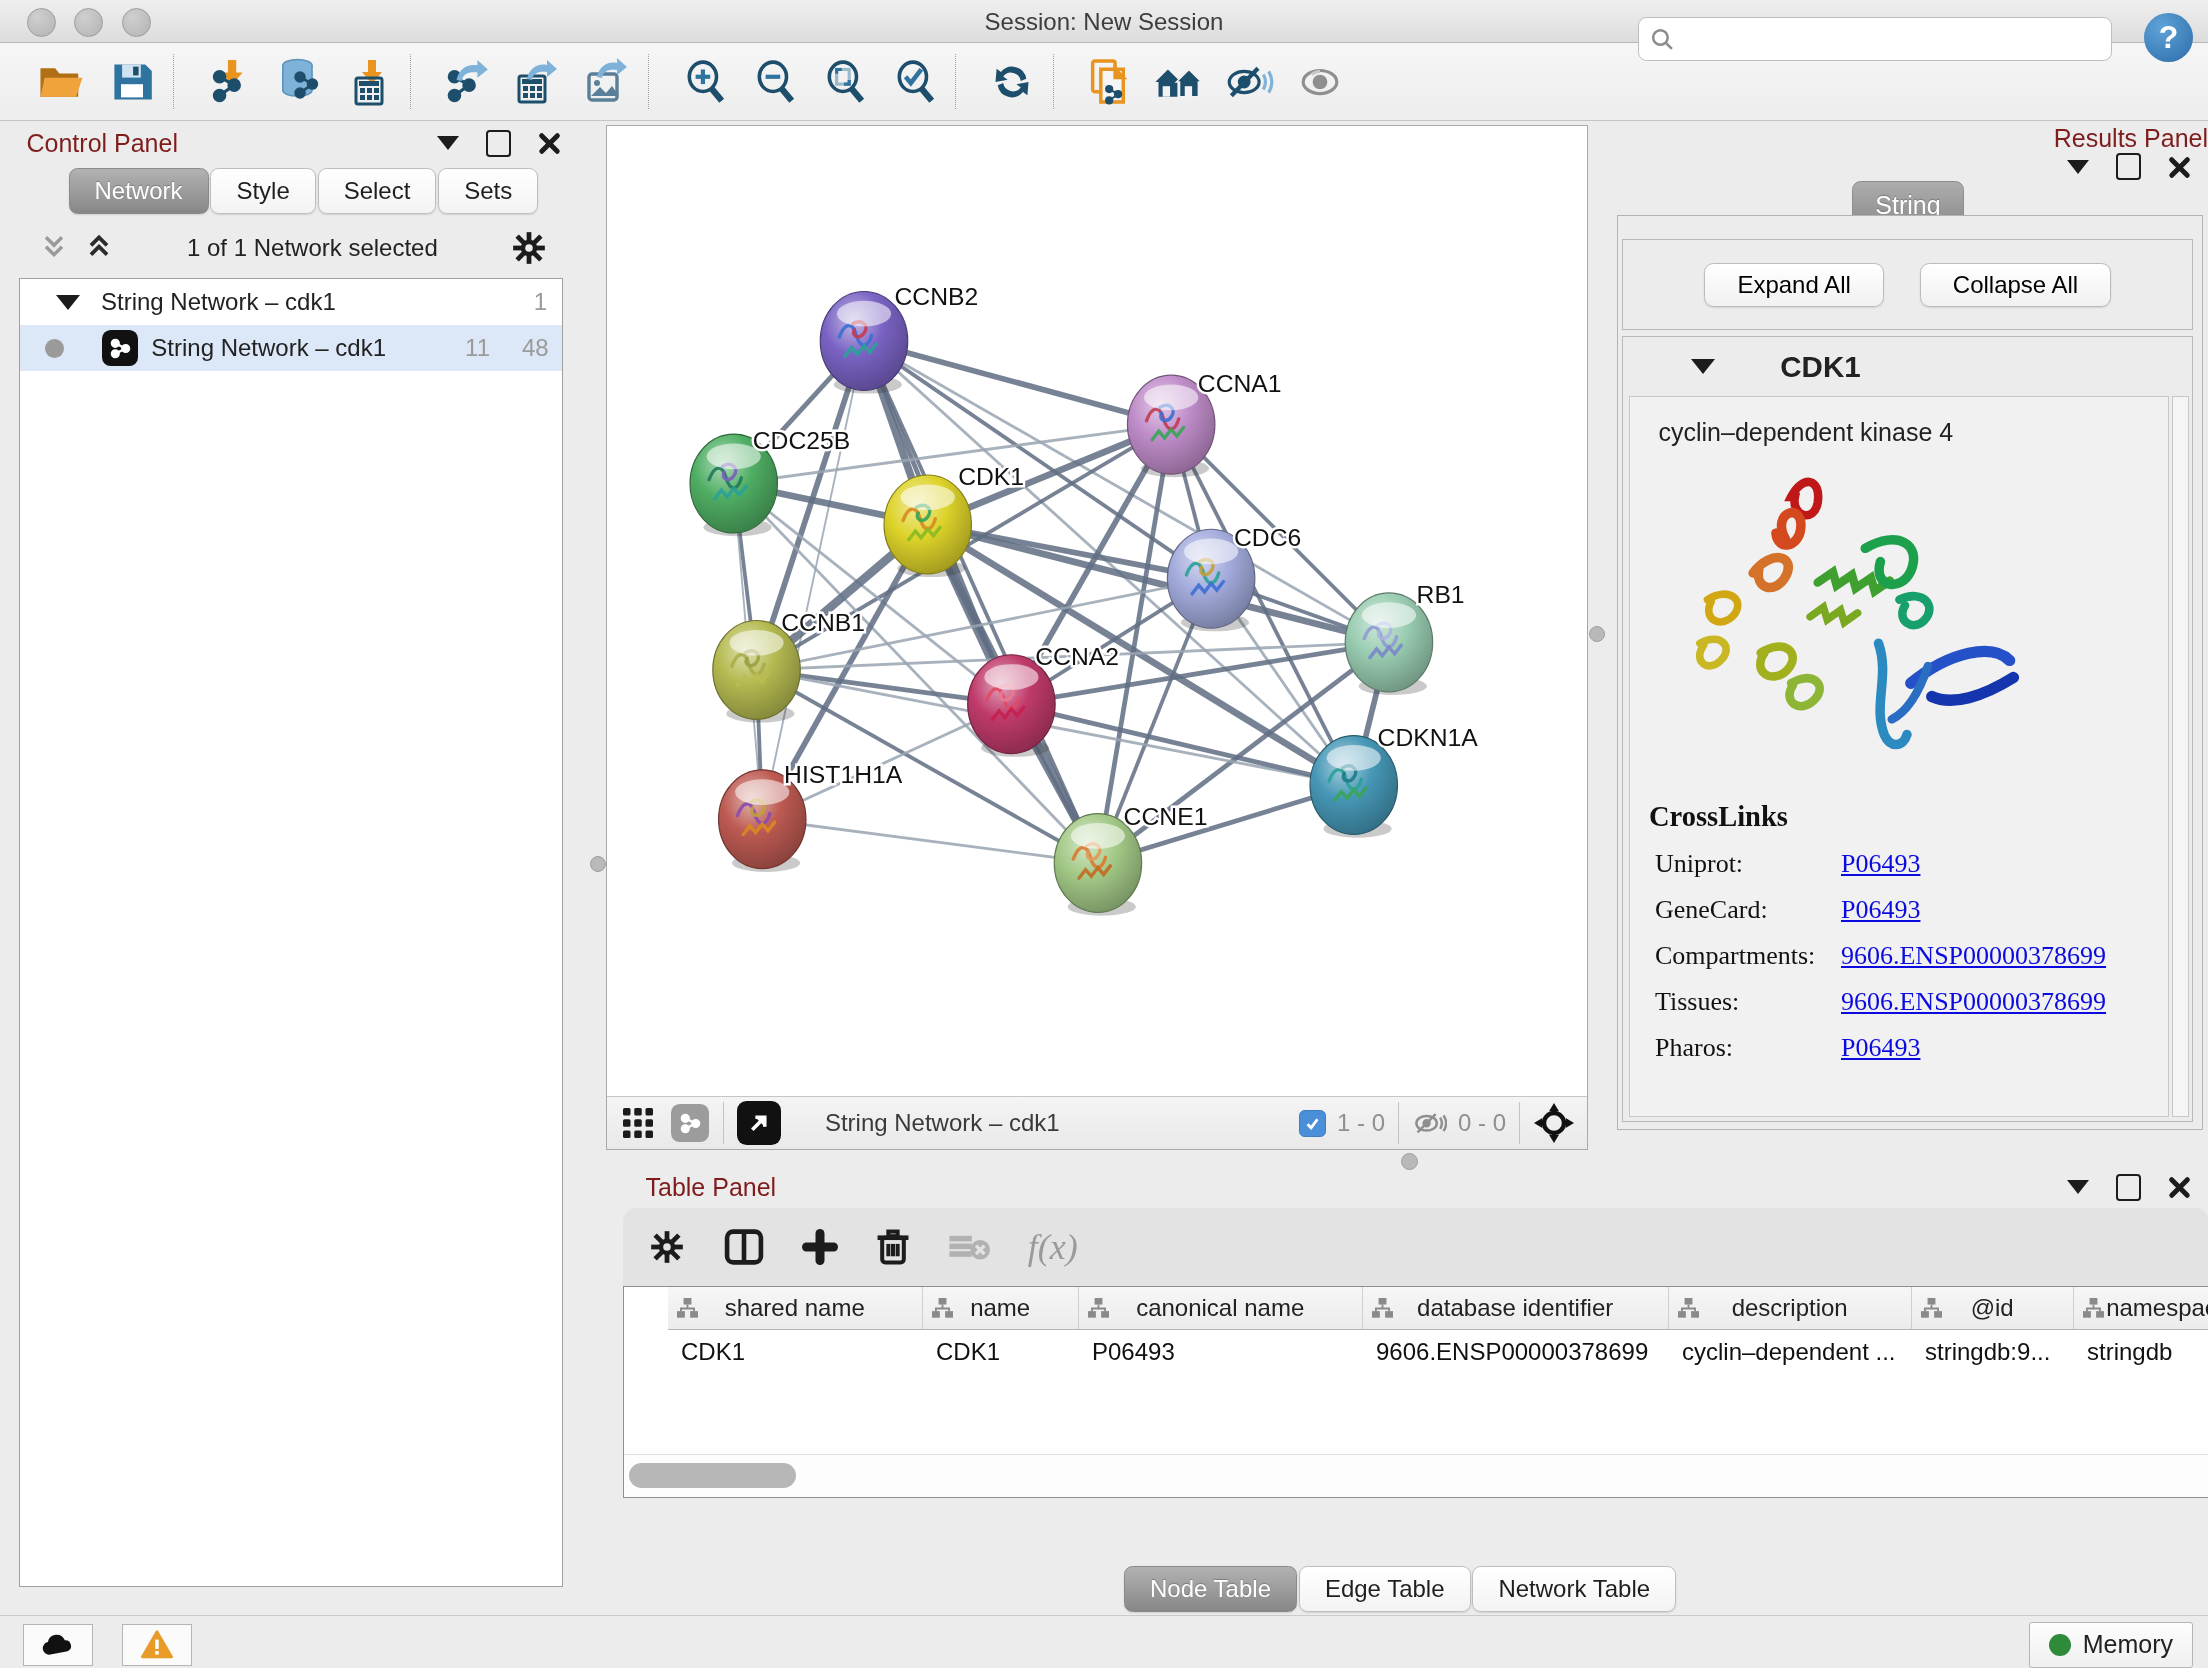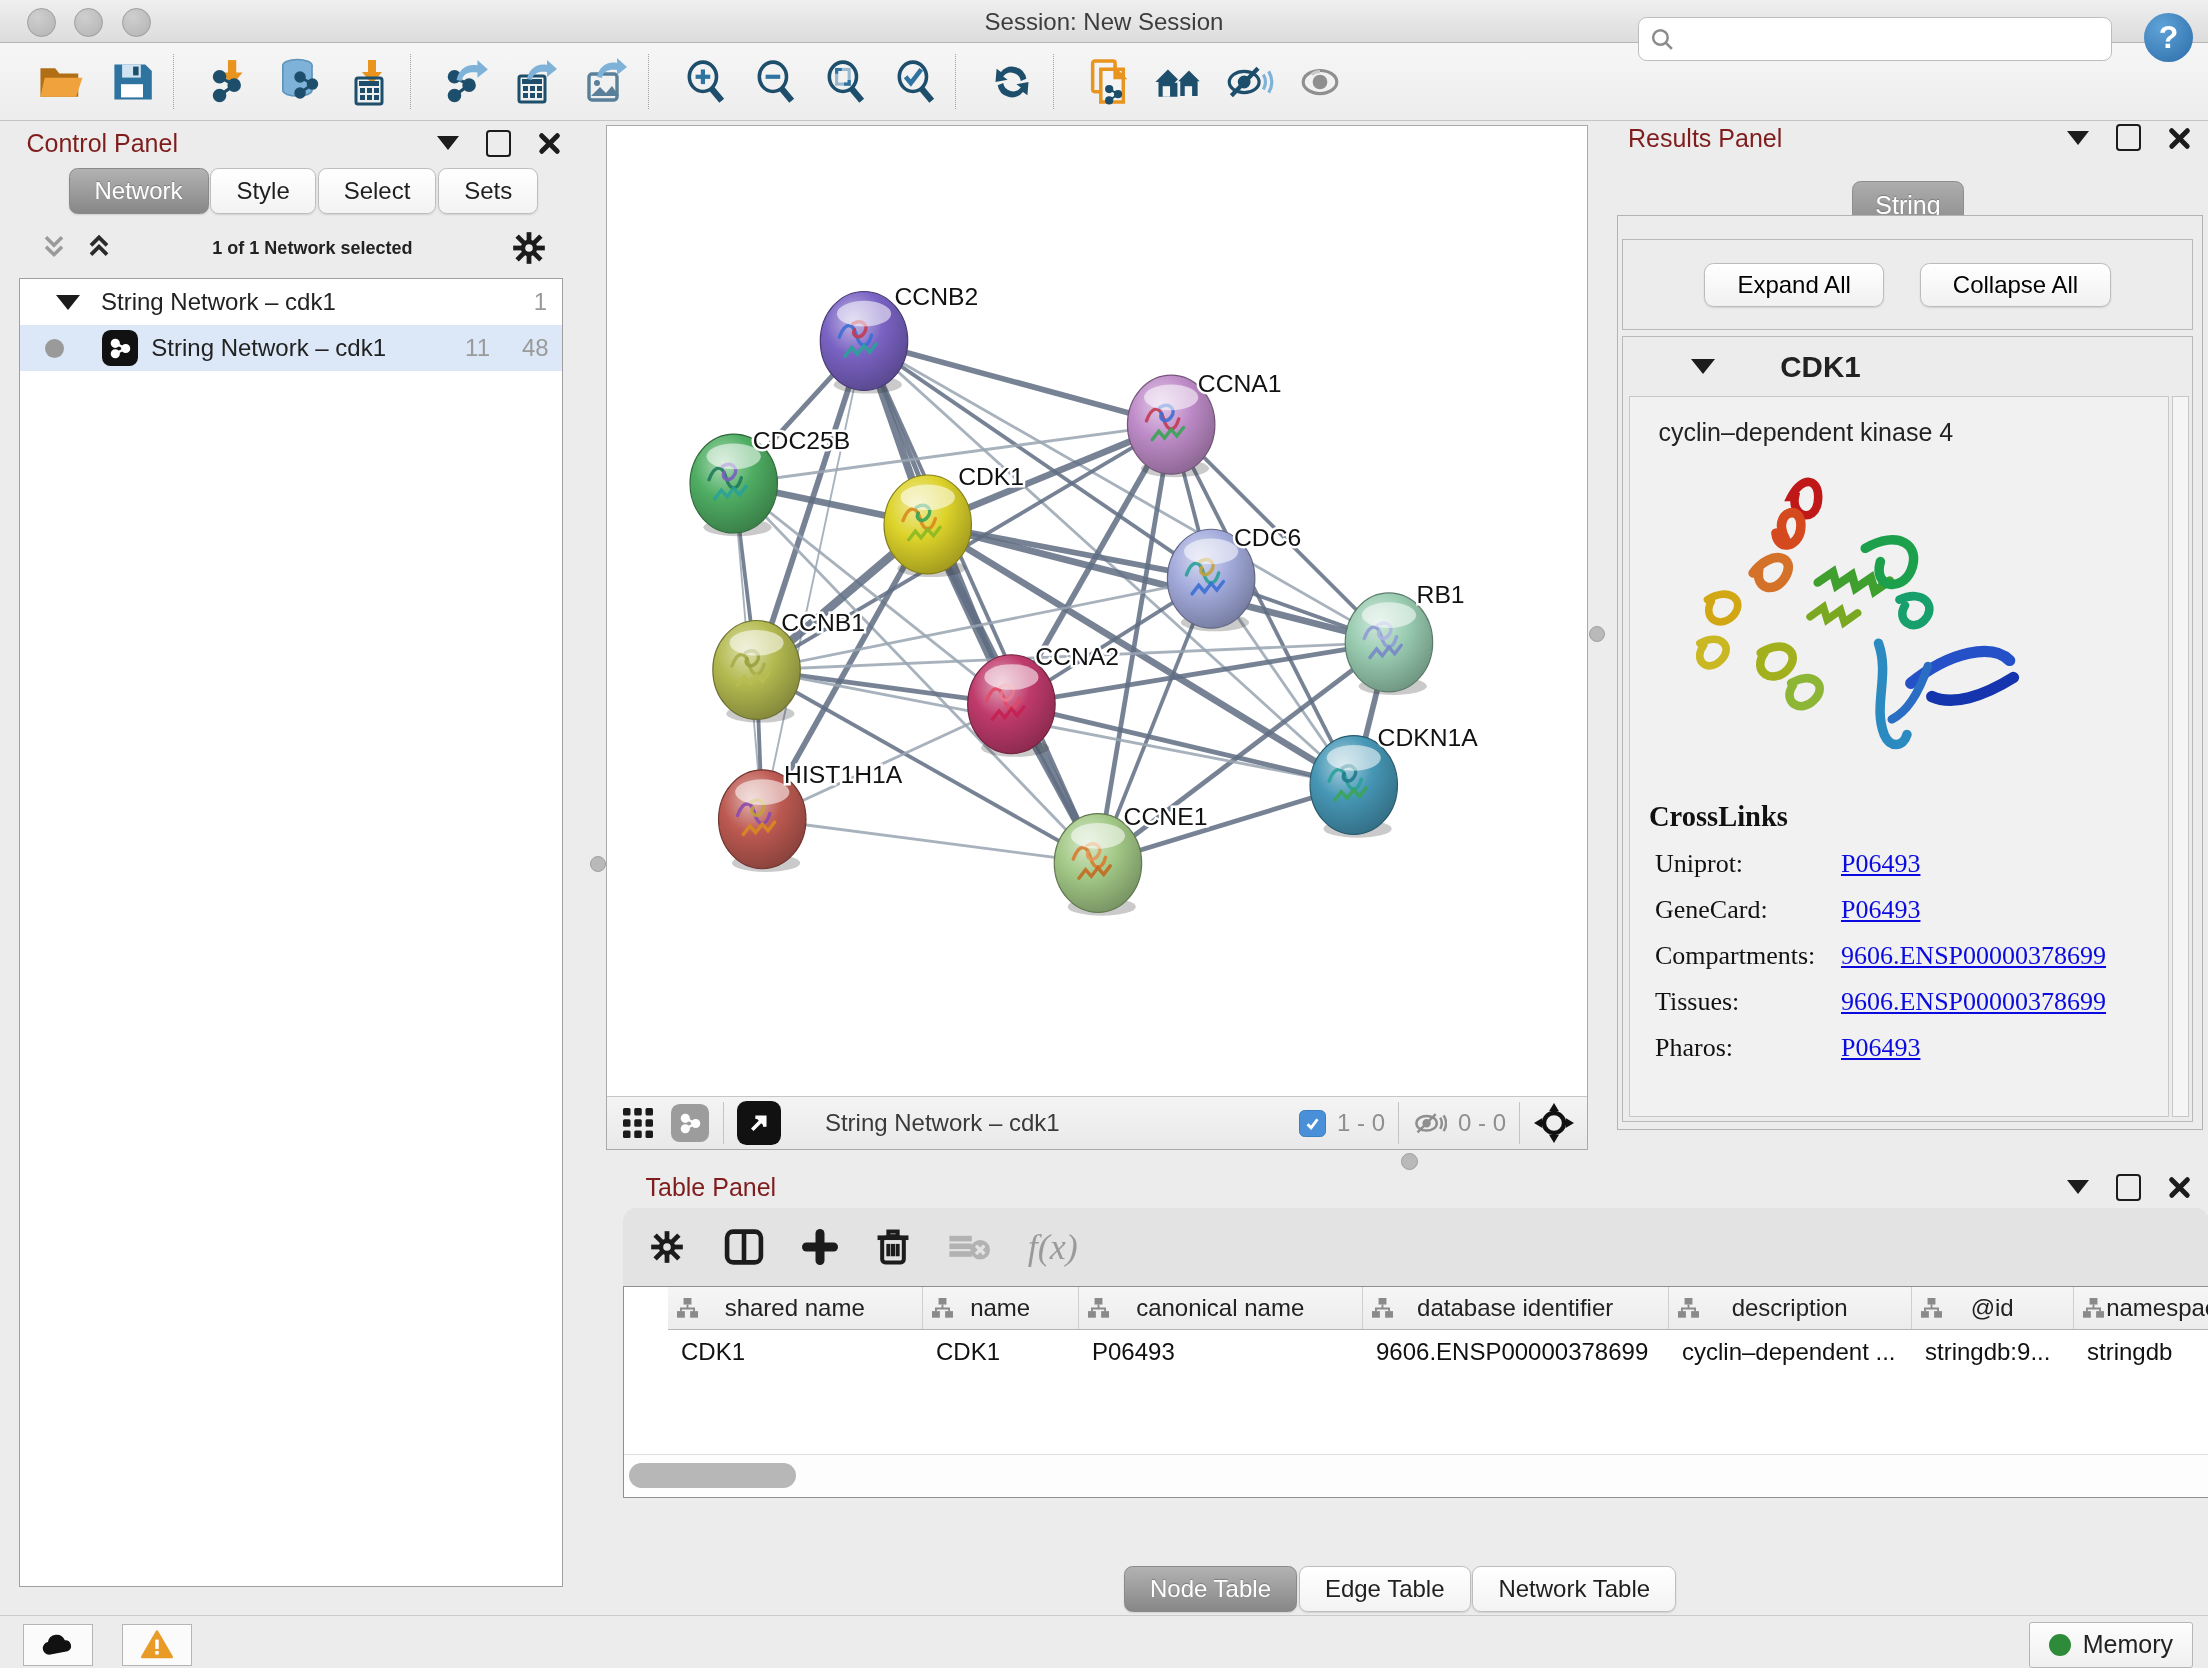--- a/index.html
+++ b/index.html
@@ -655,7 +655,7 @@
 <div class="grip" style="left:1401px;top:1153px;width:15px;height:15px;"></div>
 
 <div id="results-panel">
-  <div style="display:flex;align-items:flex-start;height:38px;">
+  <div style="display:flex;align-items:flex-end;height:38px;flex-direction:column;">
     <span class="panel-title" style="margin-left:21px">Results Panel</span>
     <span style="margin-left:auto;display:flex;align-items:center;gap:27px;margin-right:17px;">
       <span class="pi-caret"></span>

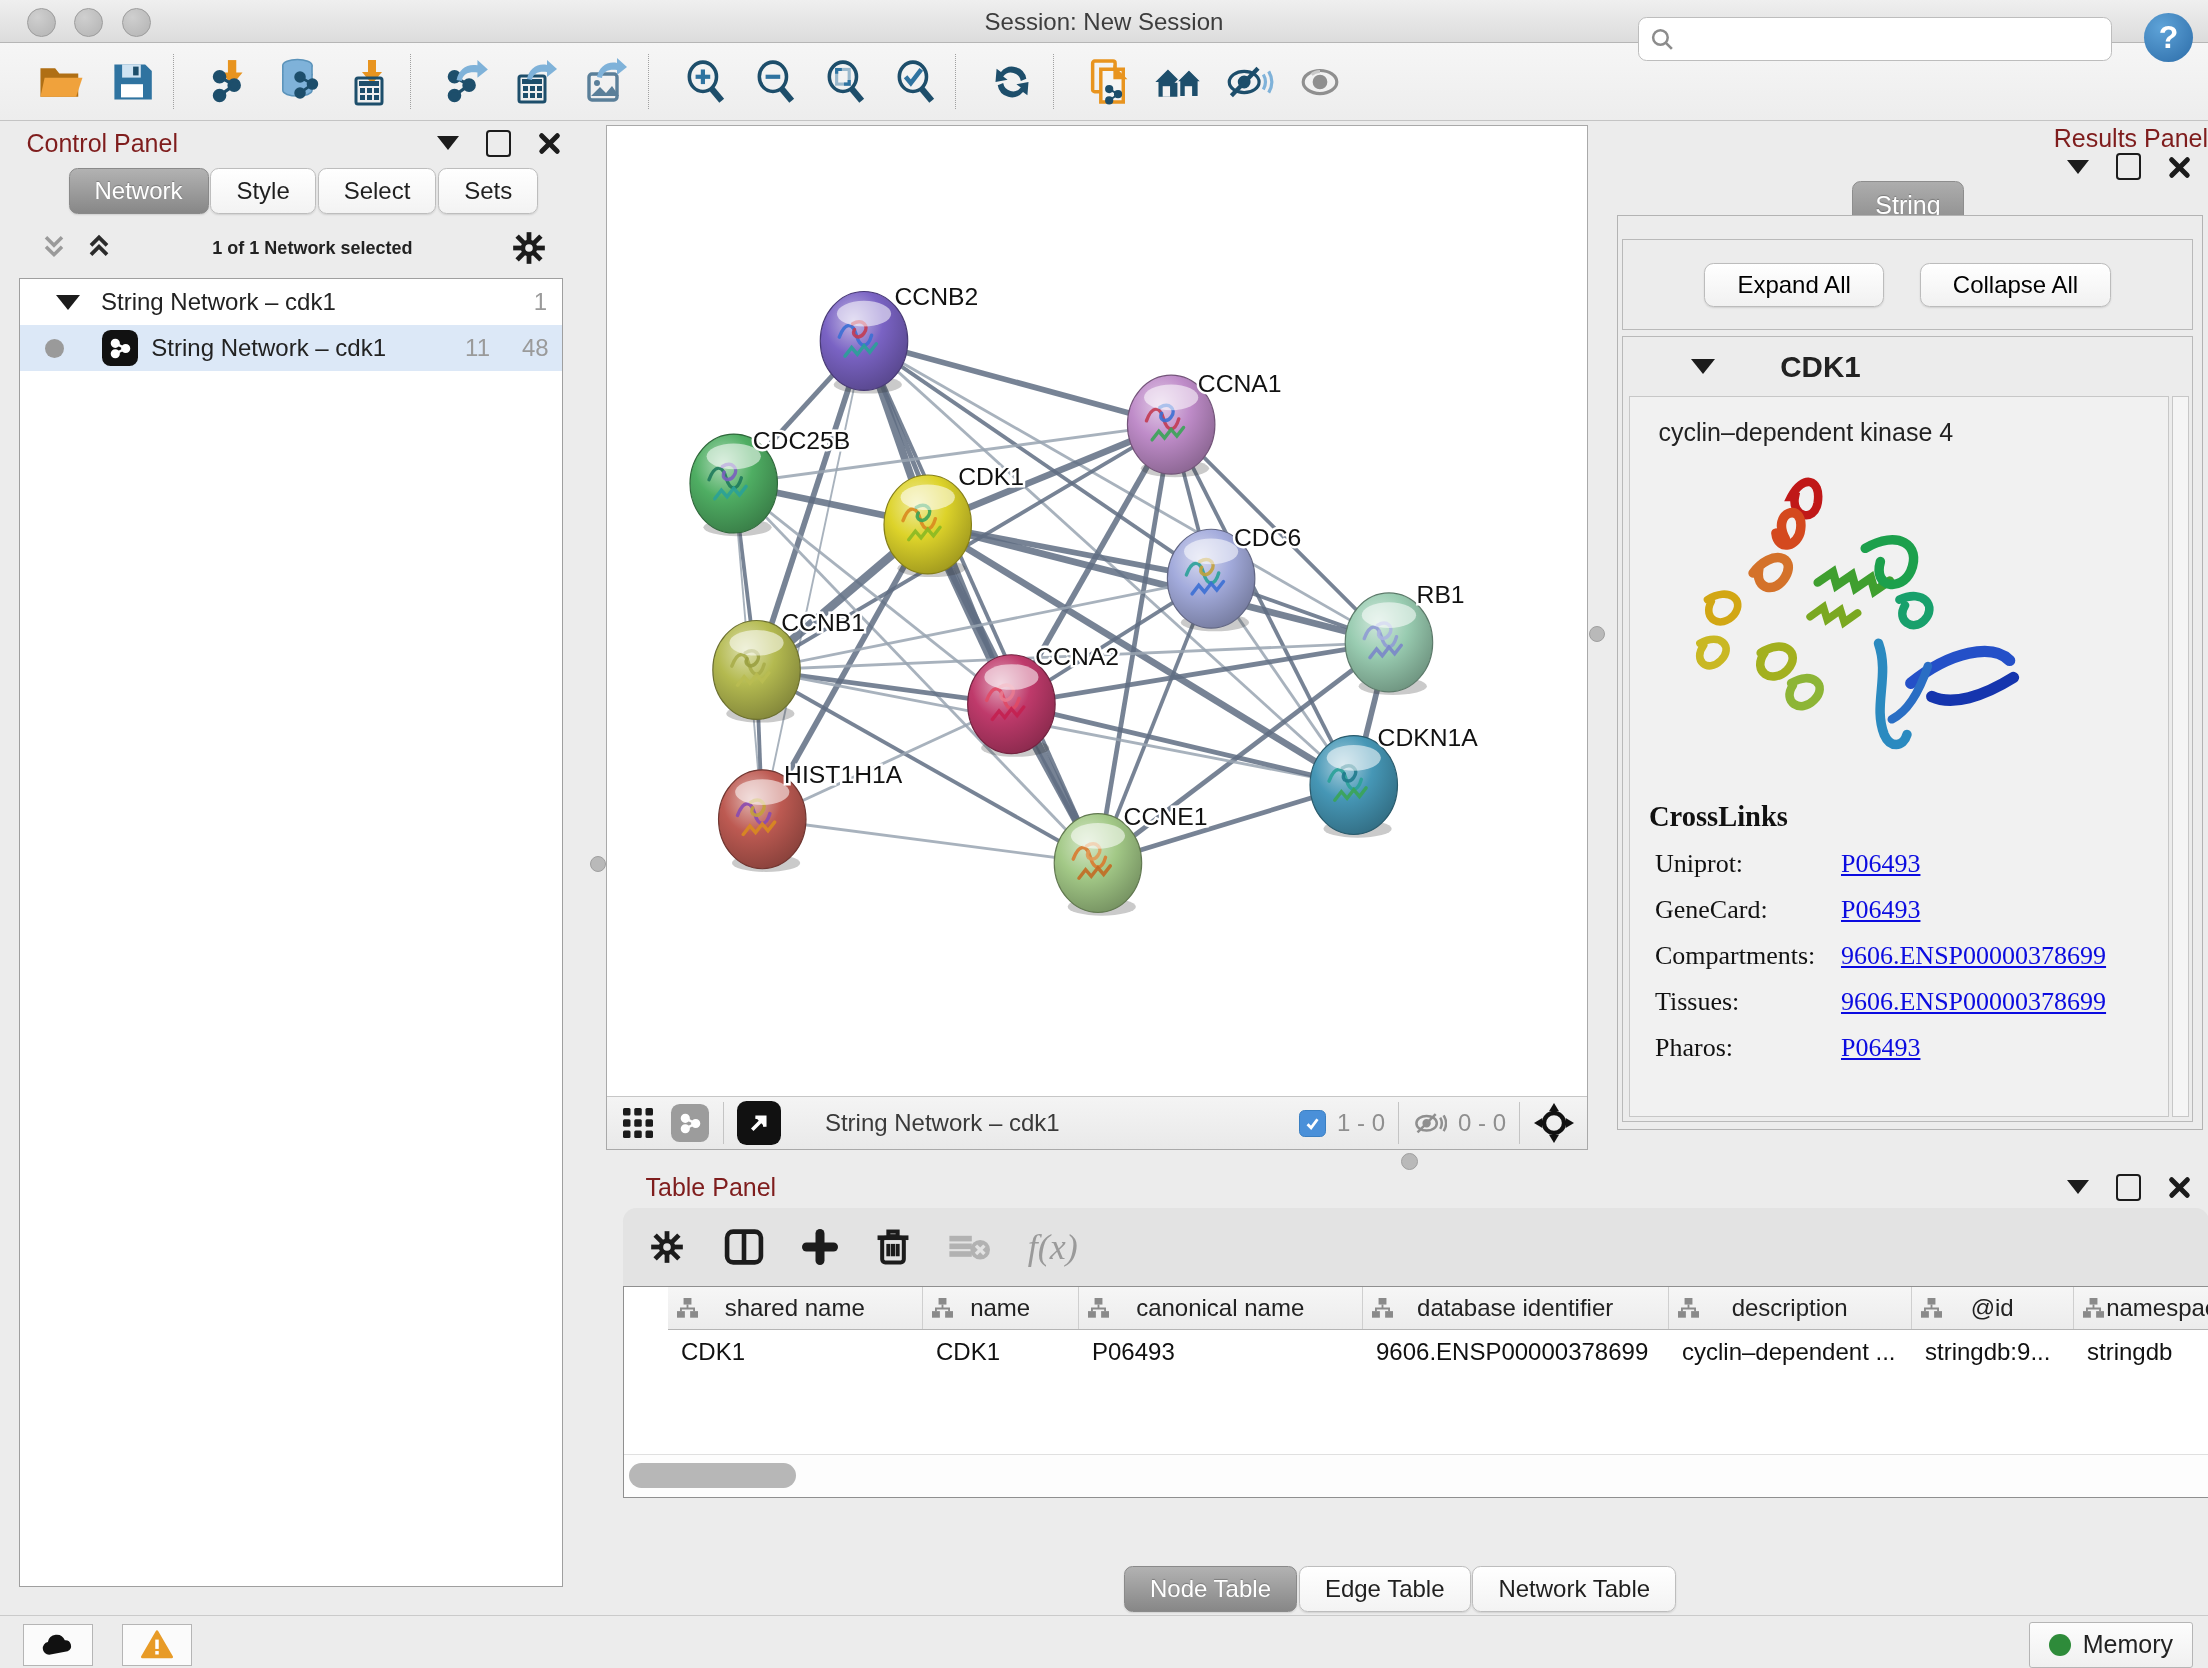--- a/index.html
+++ b/index.html
@@ -336,7 +336,7 @@
           <polyline points="6,10 12,4 18,10" fill="none" stroke="#2b2b2b" stroke-width="2.8"></polyline>
           <polyline points="6,17 12,11 18,17" fill="none" stroke="#2b2b2b" stroke-width="2.8"></polyline>
         </svg>
-      <span style="flex:1;text-align:center;font-size:18px;font-weight:bold;">1 of 1 Network selected</span>
+      <span style="flex:1;text-align:center;font-size:24px;">1 of 1 Network selected</span>
       <svg width="38" height="38" viewBox="0 0 24 24" style="margin-right:19px">
           <g fill="#1c1c1c">
             <circle cx="12" cy="12" r="5.2"></circle>

